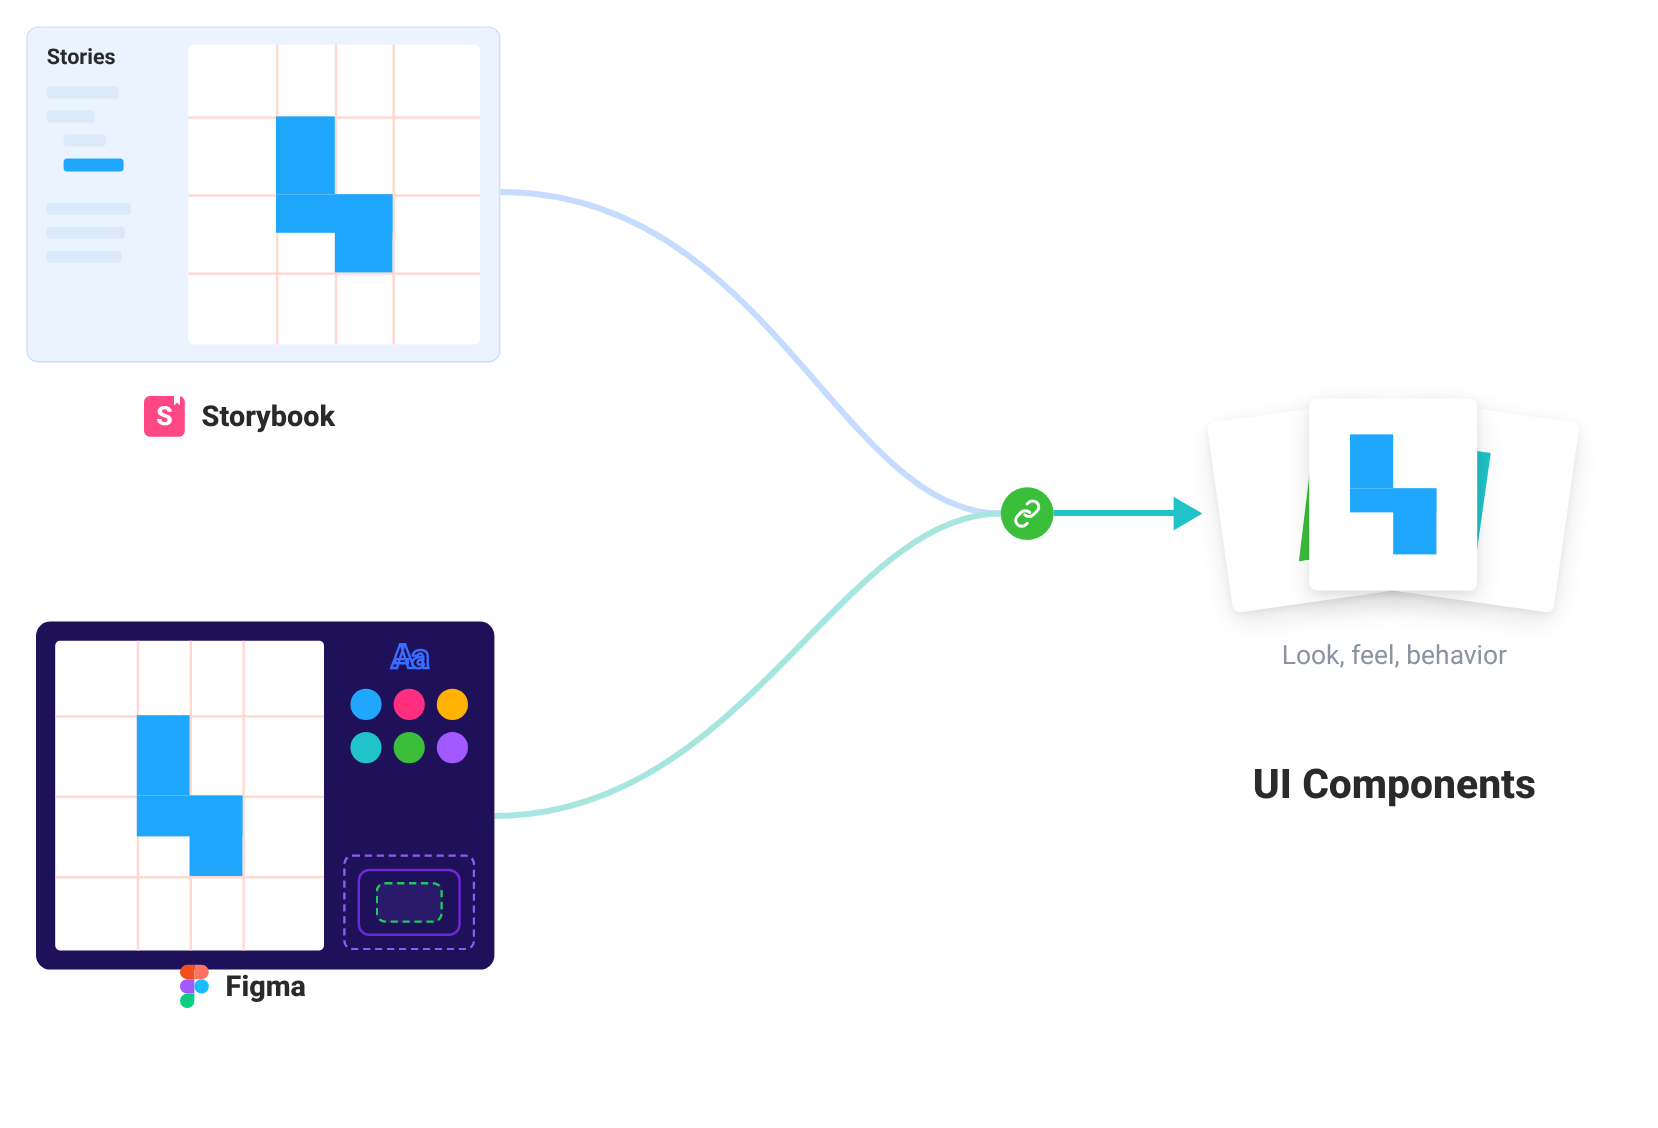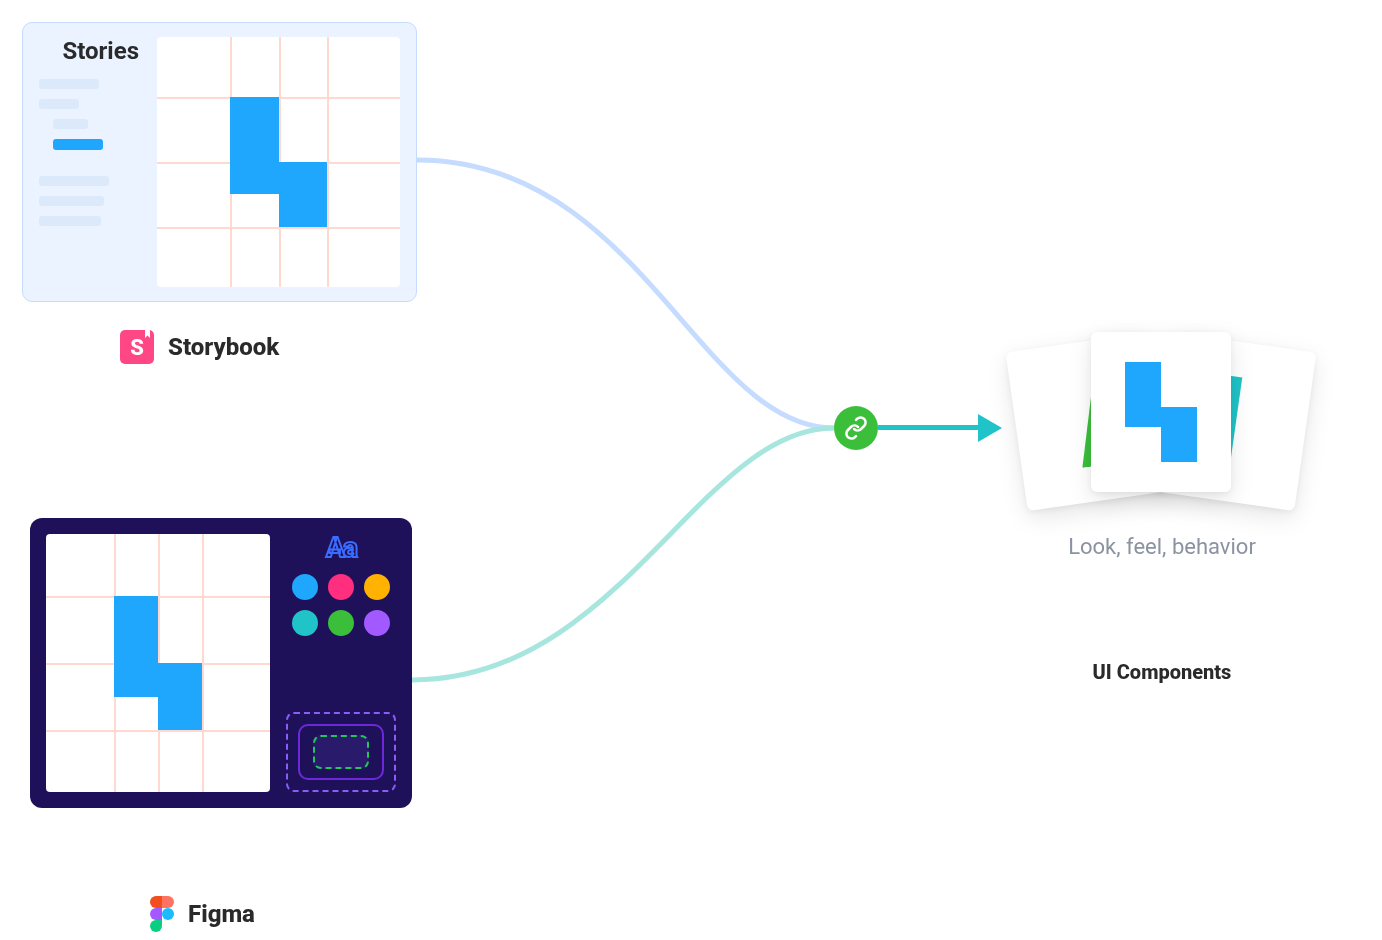--- a/index.html
+++ b/index.html
@@ -28,11 +28,10 @@
   }
   .sb-sidebar { width: 100px; }
   .sb-sidebar .sb-title {
-    font-size: 24px;
+    font-size: 18px;
     font-weight: 700;
     color: #2a2a2a;
     margin-bottom: 14px;
-    text-align: right;
   }
   .sb-skel { background: #dbe9fb; border-radius: 3px; height: 10px; margin-bottom: 10px; }
   .sb-skel.w60 { width: 60px; }

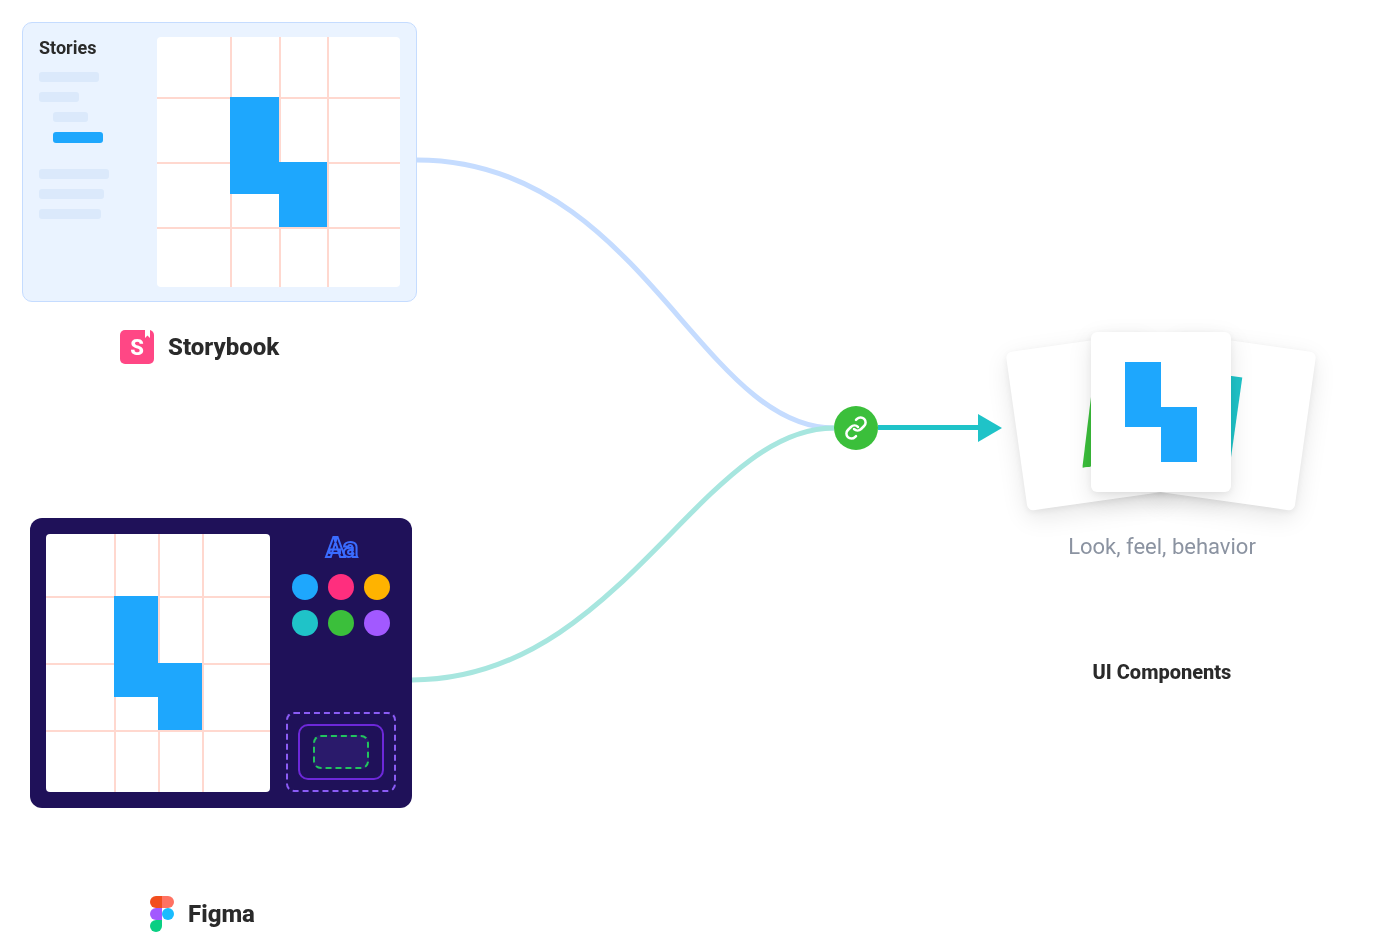--- a/index.html
+++ b/index.html
@@ -267,11 +267,11 @@
   }
   .heading {
     position: absolute;
-    top: 660px;
+    top: 634px;
     left: 1012px;
     width: 300px;
     text-align: center;
-    font-size: 20px;
+    font-size: 34px;
     font-weight: 800;
     color: #2a2a2a;
   }

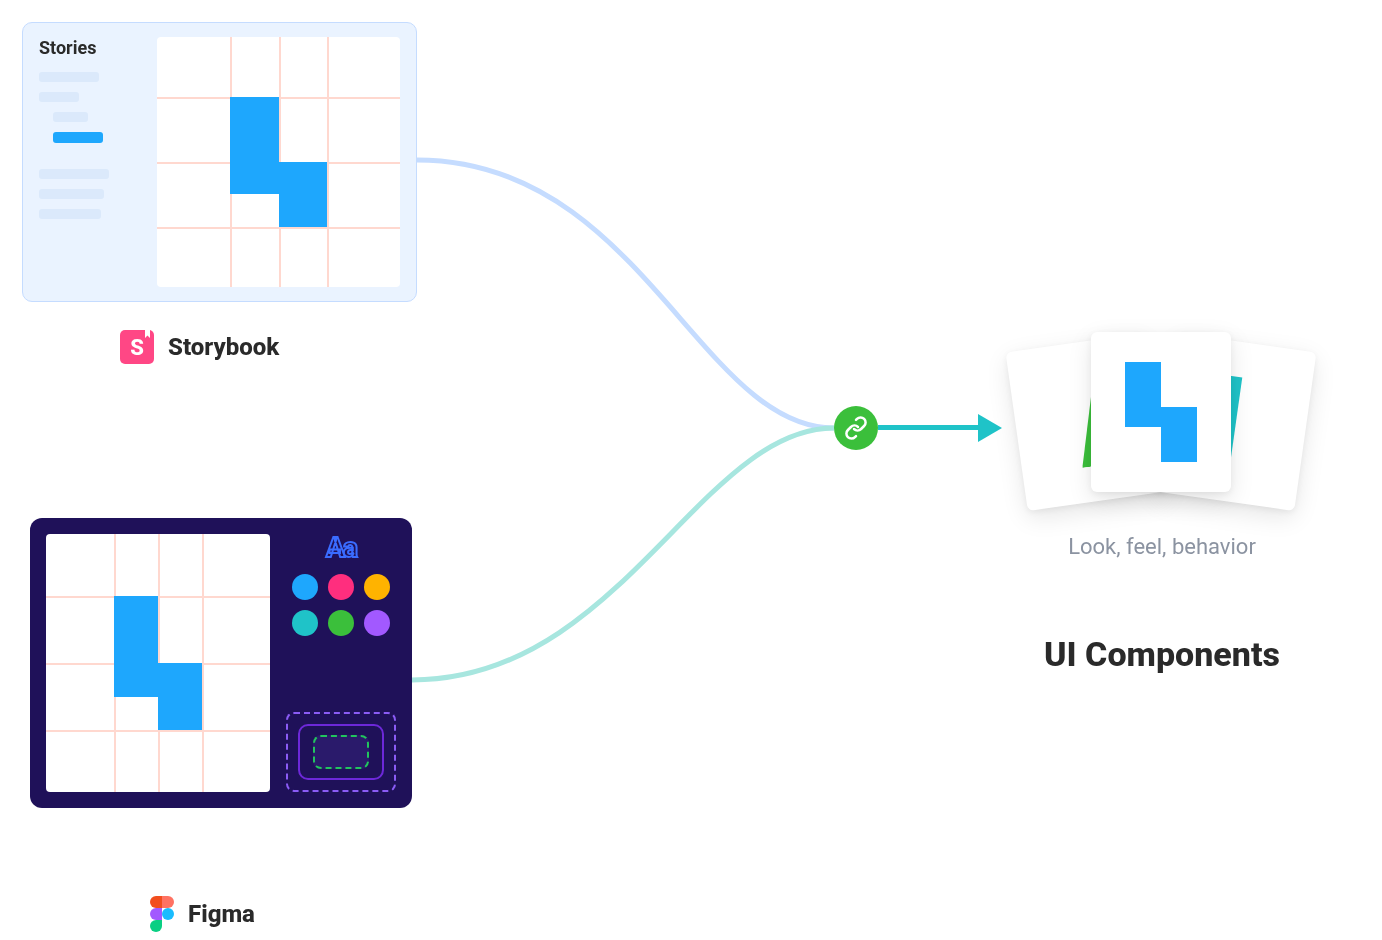--- a/index.html
+++ b/index.html
@@ -167,7 +167,7 @@
   
   .figma-label-row {
     position: absolute;
-    top: 896px;
+    top: 804px;
     left: 150px;
     display: flex;
     align-items: center;

